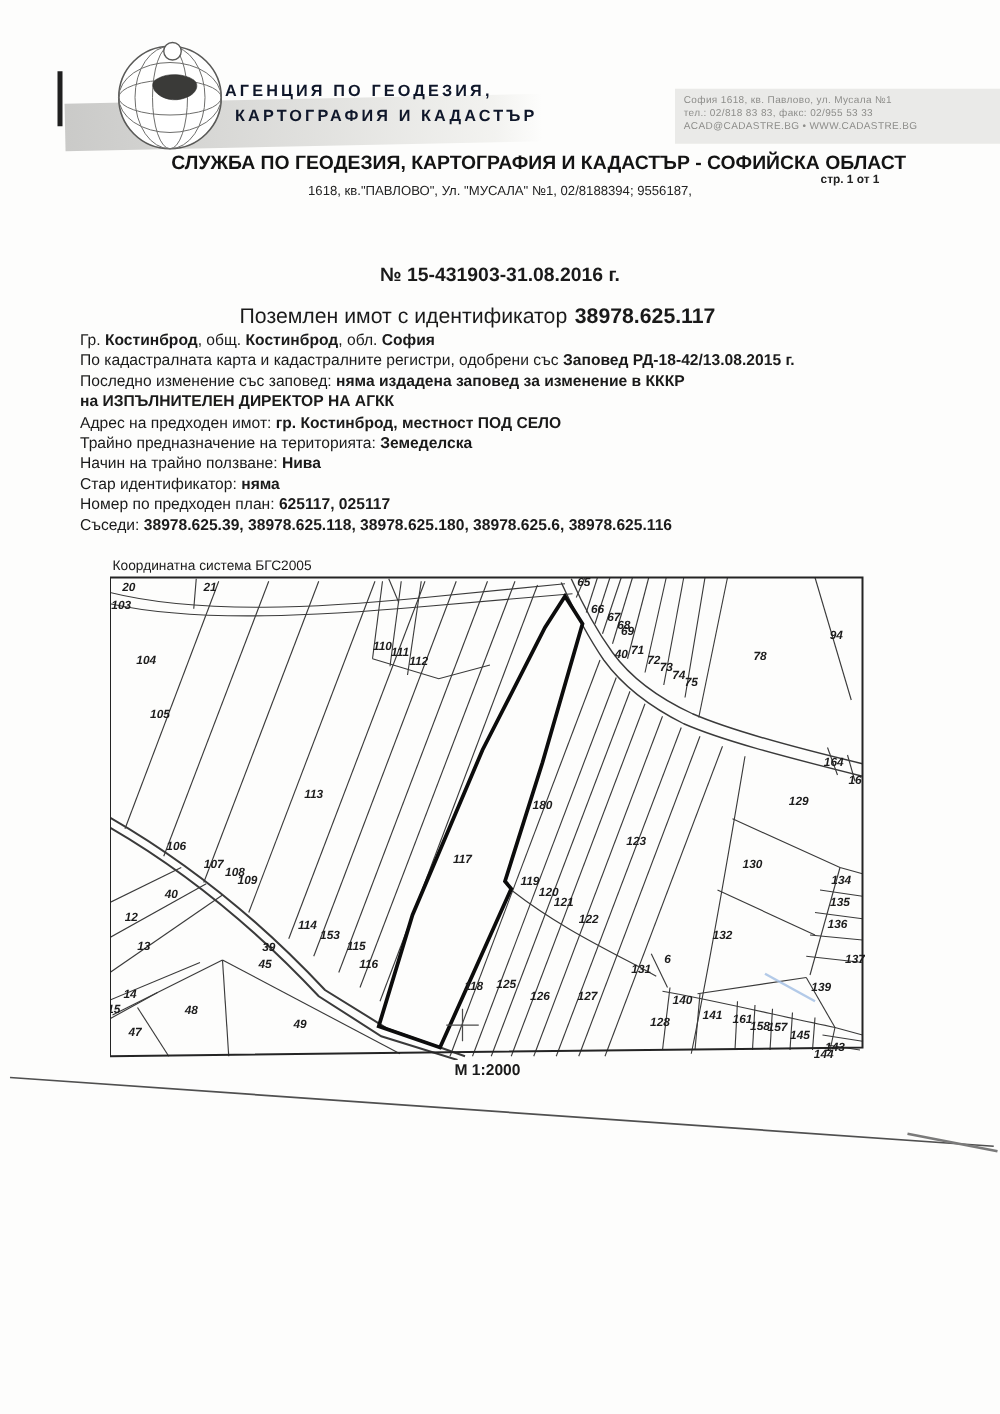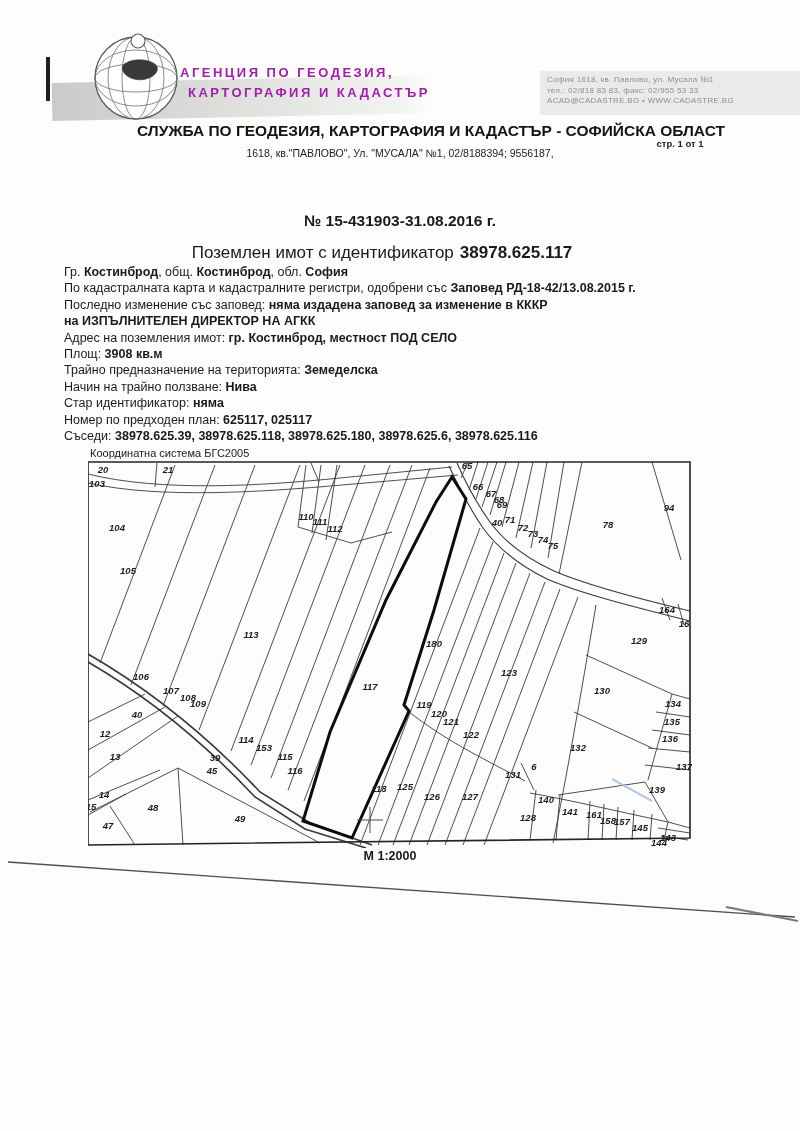--- a/index.html
+++ b/index.html
@@ -14,7 +14,7 @@
     background:linear-gradient(to right,#b9b9b7,#d9d9d6 55%,#efefec 90%,rgba(240,240,238,0));
     transform:rotate(-1.2deg); opacity:.75;}
   .agency-name{left:180px; top:63px; font-size:13px; font-weight:bold; letter-spacing:2.5px;
-    color:#a21caf; line-height:20px; white-space:nowrap;}
+    color:#0f172a; line-height:20px; white-space:nowrap;}
   .agency-name .l2{margin-left:8px;}
   .contact-bg{left:540px; top:71px; width:260px; height:44px; background:#d7d7d4; opacity:.5;}
   .contact{left:547px; top:75px; width:250px; font-size:8px; line-height:10.5px; color:#8d8d8a;

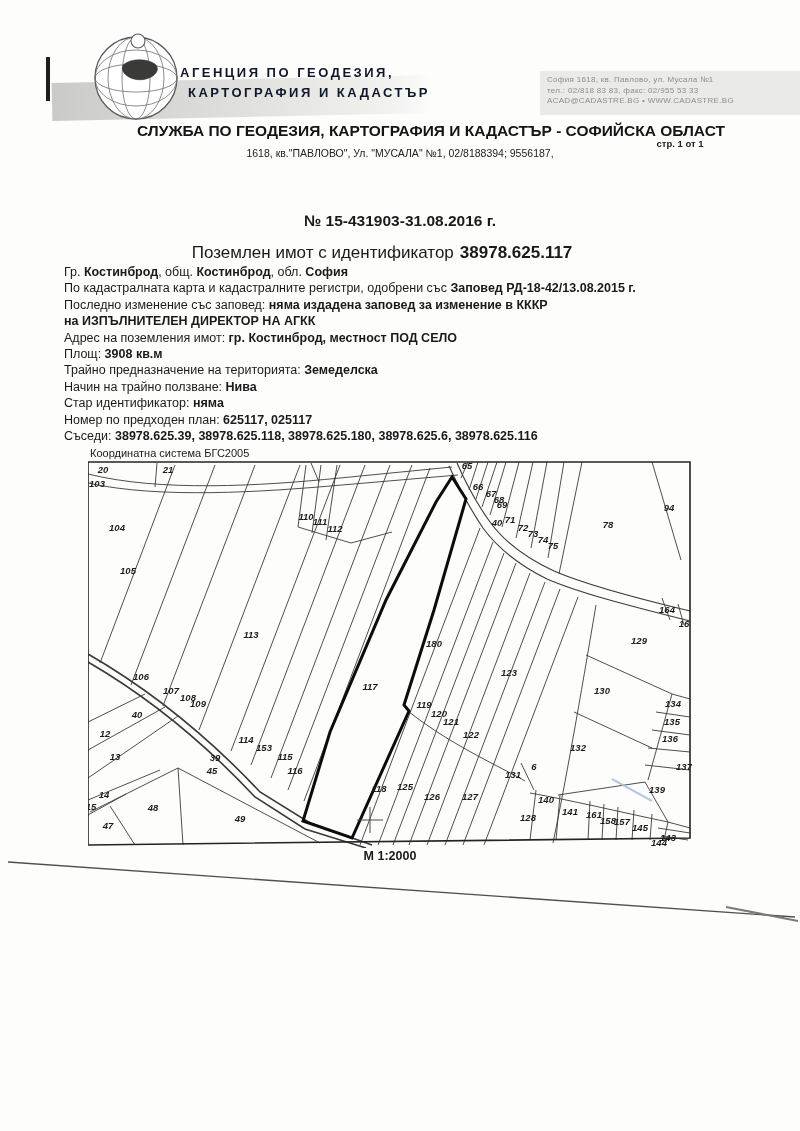--- a/index.html
+++ b/index.html
@@ -77,7 +77,7 @@
       <div class="bodyline"><span>По кадастралната карта и кадастралните регистри, одобрени със </span><span class="b">Заповед РД-18-42/13.08.2015 г.</span></div>
       <div class="bodyline"><span>Последно изменение със заповед: </span><span class="b">няма издадена заповед за изменение в КККР</span></div>
       <div class="bodyline"><span class="b">на ИЗПЪЛНИТЕЛЕН ДИРЕКТОР НА АГКК</span></div>
-      <div class="bodyline"><span>Адрес на поземления имот: </span><span class="b">гр. Костинброд, местност ПОД СЕЛО</span></div>
+      <div class="bodyline"><span>Адрес на предходен имот: </span><span class="b">гр. Костинброд, местност ПОД СЕЛО</span></div>
       <div class="bodyline"><span>Площ: </span><span class="b">3908 кв.м</span></div>
       <div class="bodyline"><span>Трайно предназначение на територията: </span><span class="b">Земеделска</span></div>
       <div class="bodyline"><span>Начин на трайно ползване: </span><span class="b">Нива</span></div>

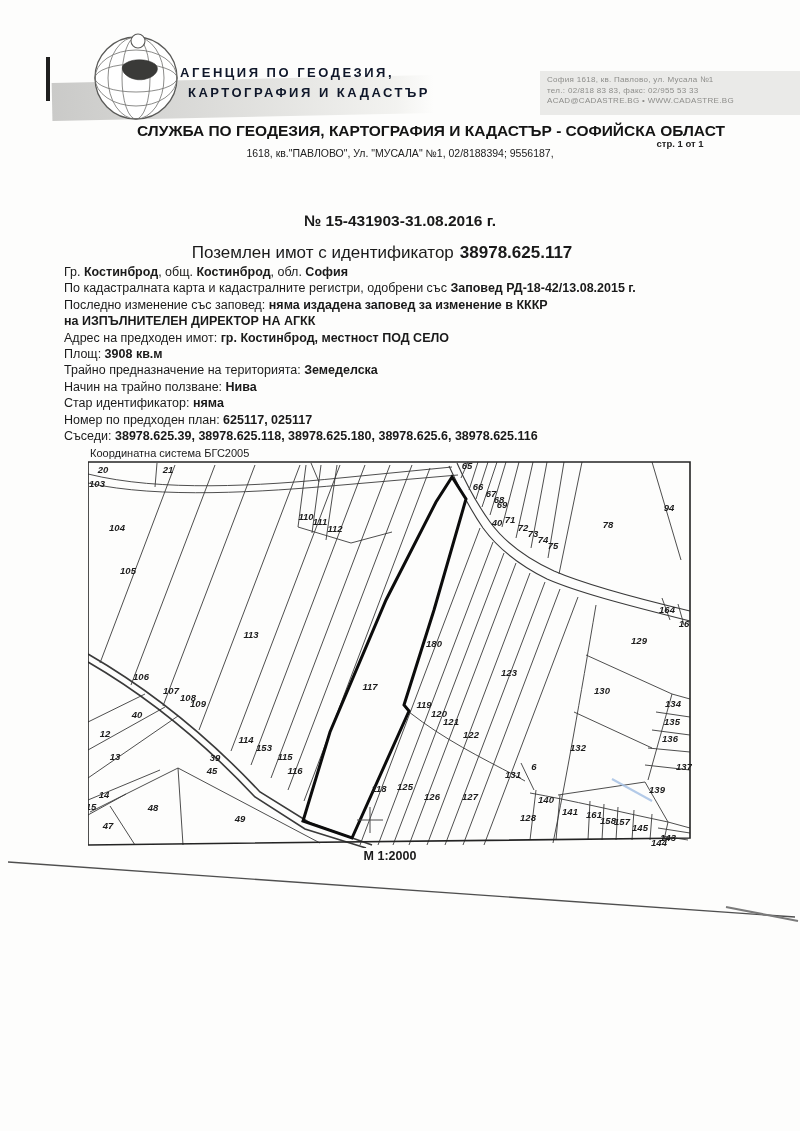--- a/index.html
+++ b/index.html
@@ -78,7 +78,6 @@
       <div class="bodyline"><span>Последно изменение със заповед: </span><span class="b">няма издадена заповед за изменение в КККР</span></div>
       <div class="bodyline"><span class="b">на ИЗПЪЛНИТЕЛЕН ДИРЕКТОР НА АГКК</span></div>
       <div class="bodyline"><span>Адрес на предходен имот: </span><span class="b">гр. Костинброд, местност ПОД СЕЛО</span></div>
-      <div class="bodyline"><span>Площ: </span><span class="b">3908 кв.м</span></div>
       <div class="bodyline"><span>Трайно предназначение на територията: </span><span class="b">Земеделска</span></div>
       <div class="bodyline"><span>Начин на трайно ползване: </span><span class="b">Нива</span></div>
       <div class="bodyline"><span>Стар идентификатор: </span><span class="b">няма</span></div>

